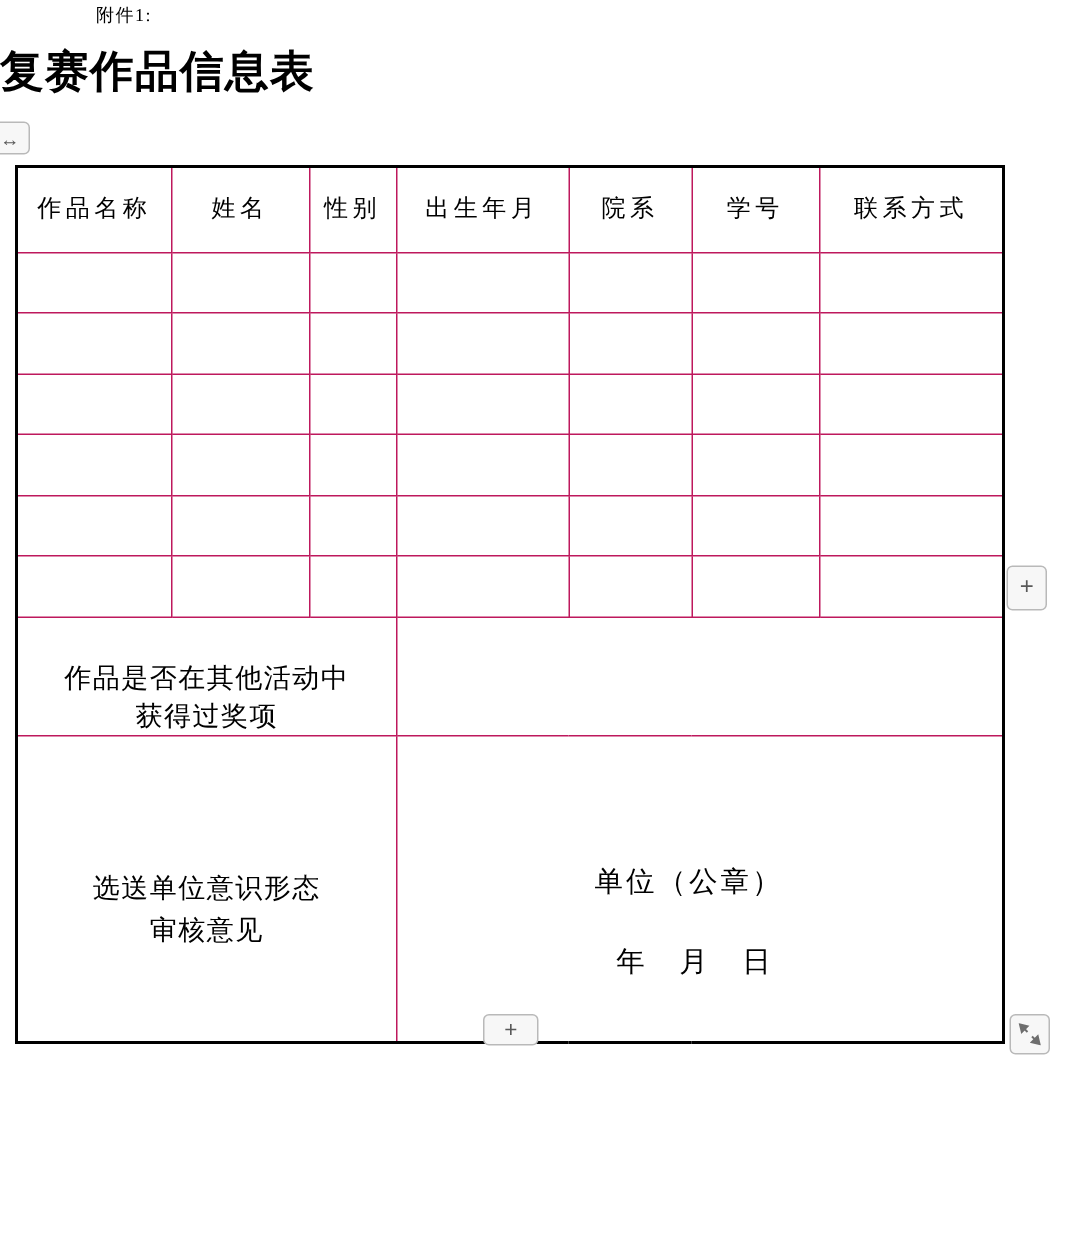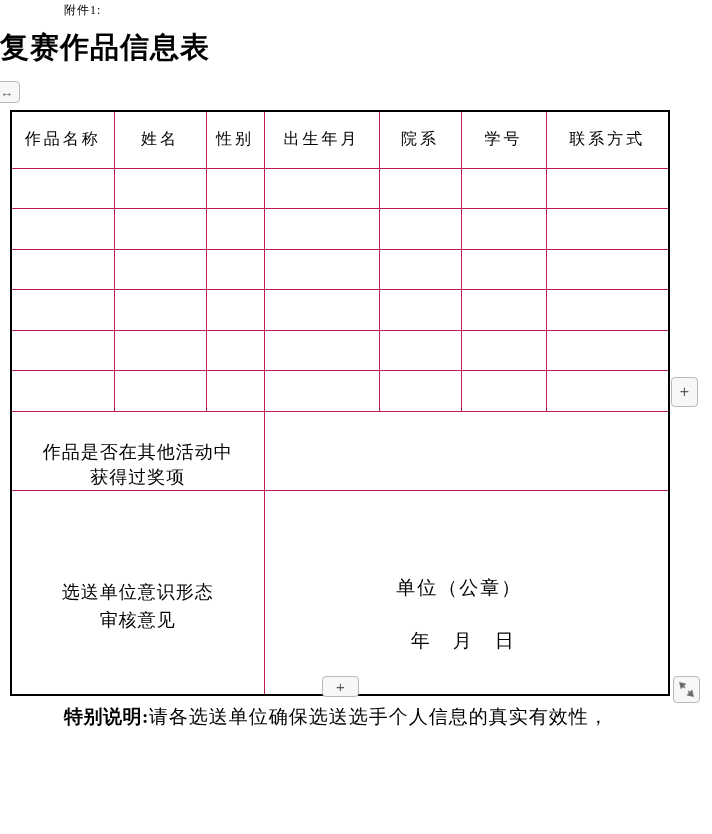--- a/index.html
+++ b/index.html
@@ -188,7 +188,6 @@
 </div>
 
 <div class="note">
-  <div class="nline"><b>特别说明:</b><span>请各选送单位确保选送选手个人信息的真实有效性，</span></div>
 </div>
 
 </body></html>

